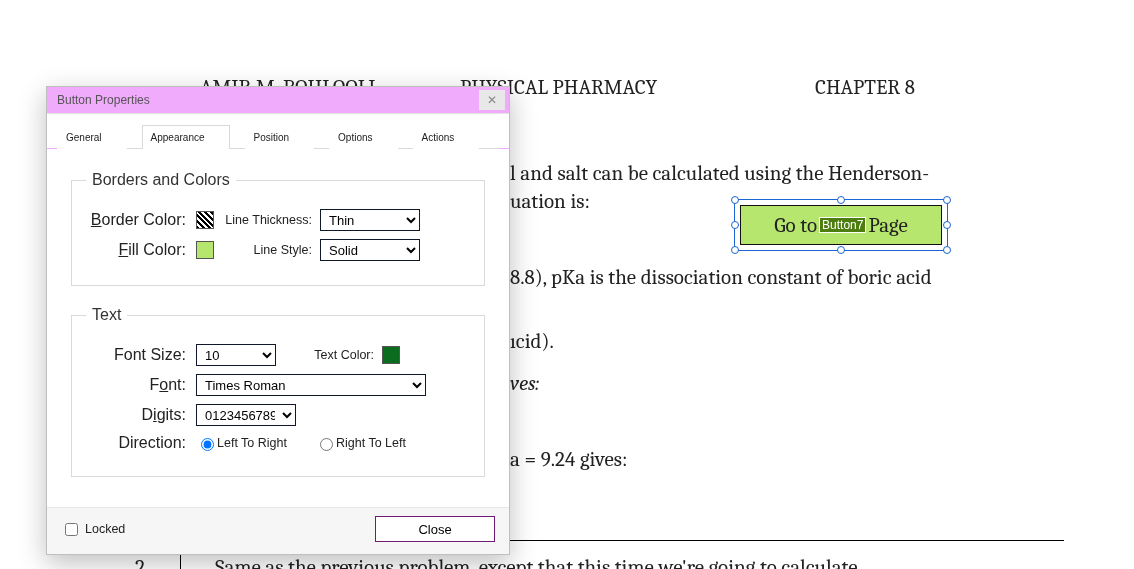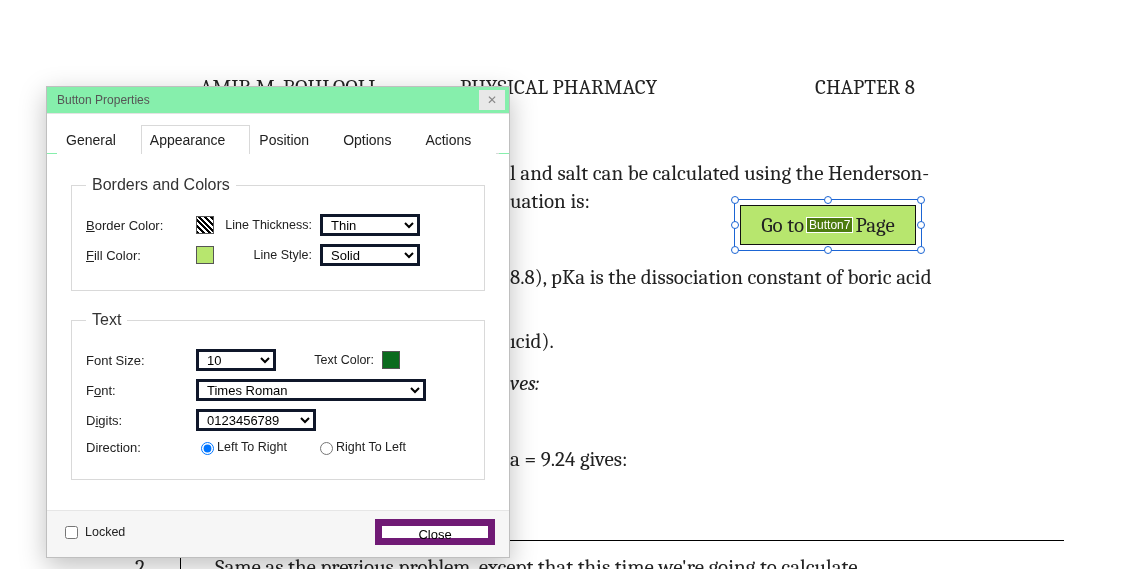--- a/index.html
+++ b/index.html
@@ -28,7 +28,7 @@
   .field-tag { background: #4d7c0f; color: #fff; font-family: Arial, sans-serif; font-size: 12px; padding: 0 2px; border: 1px solid #fff; }
 
   
-  .dialog { position: absolute; left: 46px; top: 86px; width: 464px; background: #86efac; border: 1px solid #bfbfbf; box-shadow: 0 8px 25px rgba(0, 0, 0, .25); }
+  .dialog { position: absolute; left: 46px; top: 86px; width: 464px; background: #f0abfc; border: 1px solid #bfbfbf; box-shadow: 0 8px 25px rgba(0, 0, 0, .25); }
   .titlebar { display: flex; align-items: center; height: 26px; padding: 0 0 0 10px; color: #555; font-size: 12px; }
   .titlebar .spacer { flex: 1; }
   .closebox { width: 26px; height: 20px; margin-right: 4px; background: #e8e8e8; color: #888; display: flex; align-items: center; justify-content: center; font-size: 12px; }

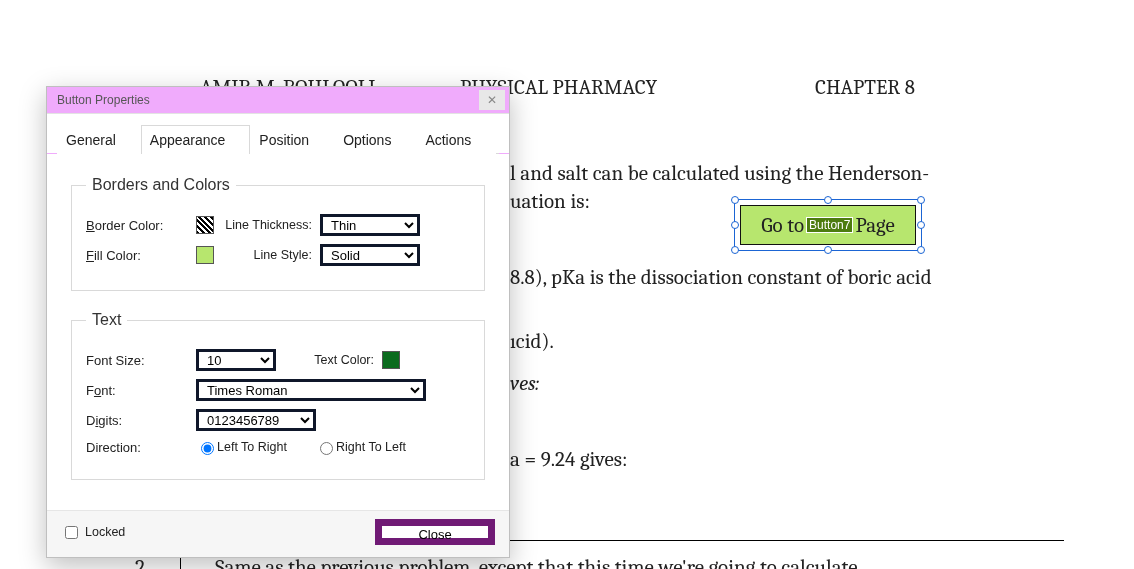--- a/index.html
+++ b/index.html
@@ -33,7 +33,7 @@
   .titlebar .spacer { flex: 1; }
   .closebox { width: 26px; height: 20px; margin-right: 4px; background: #e8e8e8; color: #888; display: flex; align-items: center; justify-content: center; font-size: 12px; }
   .tabs { display: flex; padding: 10px 10px 0 10px; background: #fff; border-top: 1px solid #e3e3e3; }
-  .tab { padding: 6px 24px 6px 8px; background: #f2f2f2; border: 1px solid #ddd; border-bottom: none; margin-right: 0; font-size: 14px; position: relative; top: 1px; }
+  .tab { padding: 6px 24px 6px 8px; background: #f2f2f2; border: 1px solid #ddd; border-bottom: none; margin-right: 15px; font-size: 10px; position: relative; top: 1px; }
   .tab.inactive { background: #fff; border-color: transparent; }
   .tab.active { background: #fff; border-color: #d9d9d9; z-index: 2; }
   .tabline { border-bottom: 1px solid #d9d9d9; margin: 0 10px; }

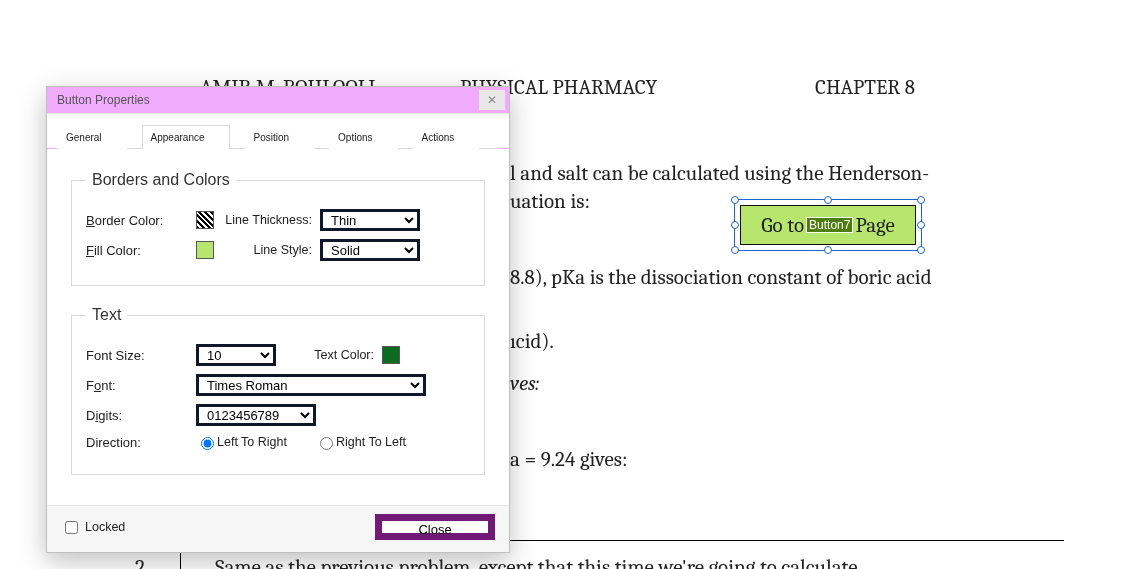--- a/index.html
+++ b/index.html
@@ -41,7 +41,7 @@
   fieldset.group { border: 1px solid #d9d9d9; padding: 12px 14px 16px 14px; margin: 10px 0 20px 0; }
   fieldset.group > legend { padding: 0 6px; color: #333; font-size: 16px; }
   .row { display: flex; align-items: center; margin: 8px 0; }
-  .lbl { width: 110px; text-align: left; padding-right: 10px; font-size: 13px; }
+  .lbl { width: 110px; text-align: right; padding-right: 10px; font-size: 16px; }
   .lbl .u { text-decoration: underline; }
   .swatch { width: 18px; height: 18px; border: 1px solid #555; display: inline-block; }
   .sw-hatched { background: repeating-linear-gradient(45deg,#000 0 2px,#fff 2px 4px); }

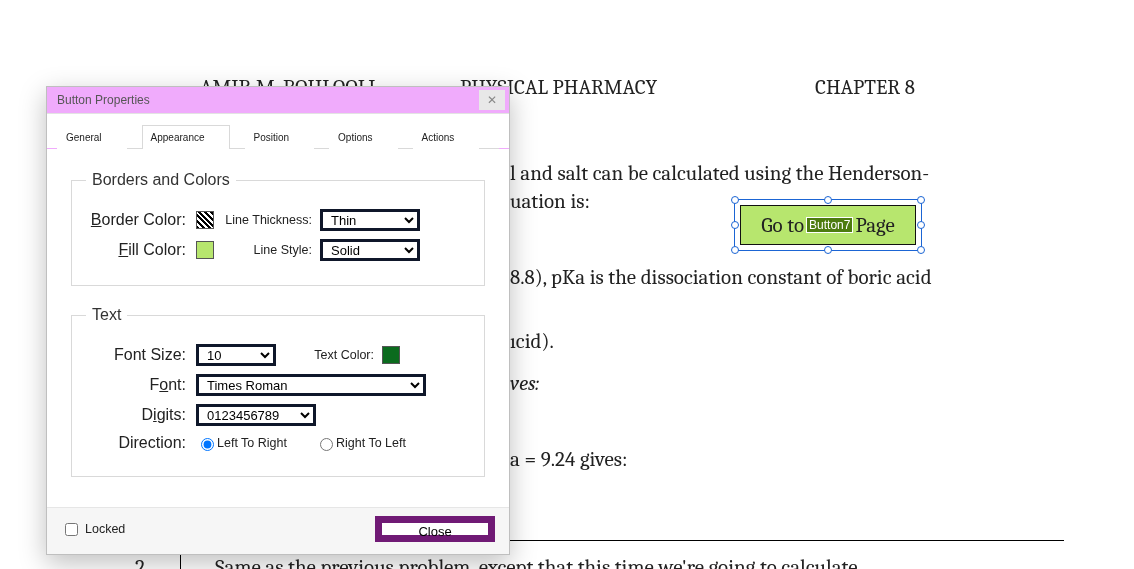--- a/index.html
+++ b/index.html
@@ -47,7 +47,7 @@
   .sw-hatched { background: repeating-linear-gradient(45deg,#000 0 2px,#fff 2px 4px); }
   .sw-lime { background: #b7e66e; }
   .sw-green { background: #0b6b1e; }
-  .select, .combo { height: 22px; border: 3px solid #0f172a; background: #fff; font: inherit; padding: 0 4px; }
+  .select, .combo { height: 22px; border: 1px solid #0f172a; background: #fff; font: inherit; padding: 0 4px; }
   .midlbl { width: 100px; text-align: right; padding-right: 8px; font-size: 12.5px; margin-left: 6px; }
   .radio-wrap { display: inline-flex; align-items: center; margin-right: 28px; font-size: 12.5px; }
   .footer { display: flex; align-items: center; padding: 8px 14px 12px; background: #f6f6f6; border-top: 1px solid #e6e6e6; }

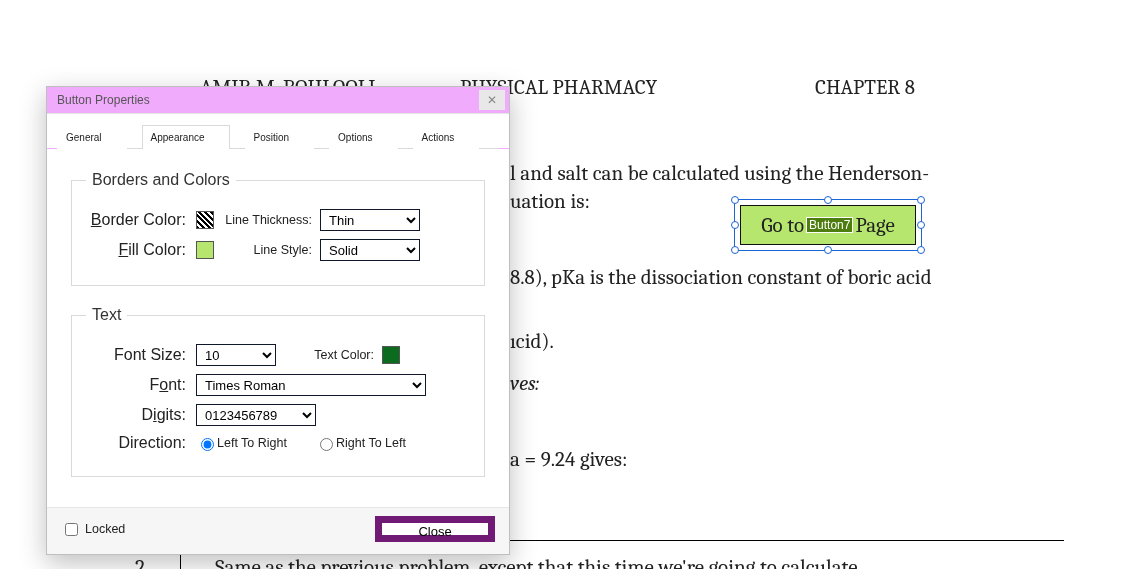--- a/index.html
+++ b/index.html
@@ -78,7 +78,7 @@
   <div class="p" style="left:215px; top:550px;">Same as the previous problem, except that this time we're going to calculate</div>
 </div>
 
-<div class="btn-annot" style="left:740px; top:205px; width:176px; height:40px;">
+<div class="btn-annot" style="left:740px; top:205px; width:202px; height:40px;">
   <div class="btn-body">
     <span>Go to</span>
     <span class="field-tag" style="margin:0 2px;">Button7</span>

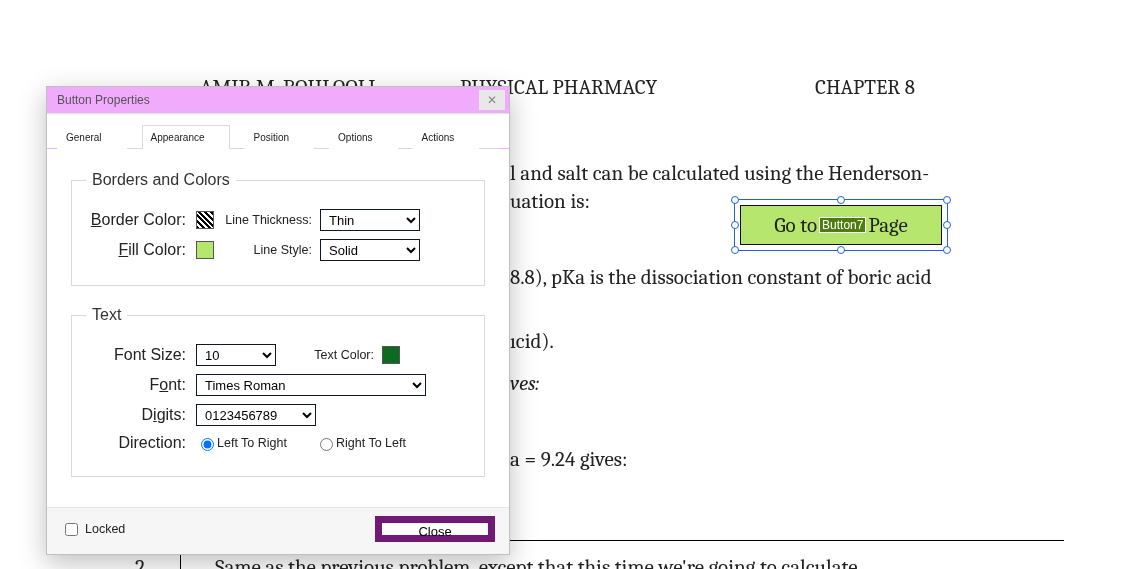--- a/index.html
+++ b/index.html
@@ -159,7 +159,7 @@
 
       <div class="row">
         <div class="lbl">D<span class="u">i</span>gits:</div>
-        <select class="select" style="width:120px;">
+        <select class="select" style="width:100px;">
           <option>0123456789</option>
         </select>
       </div>

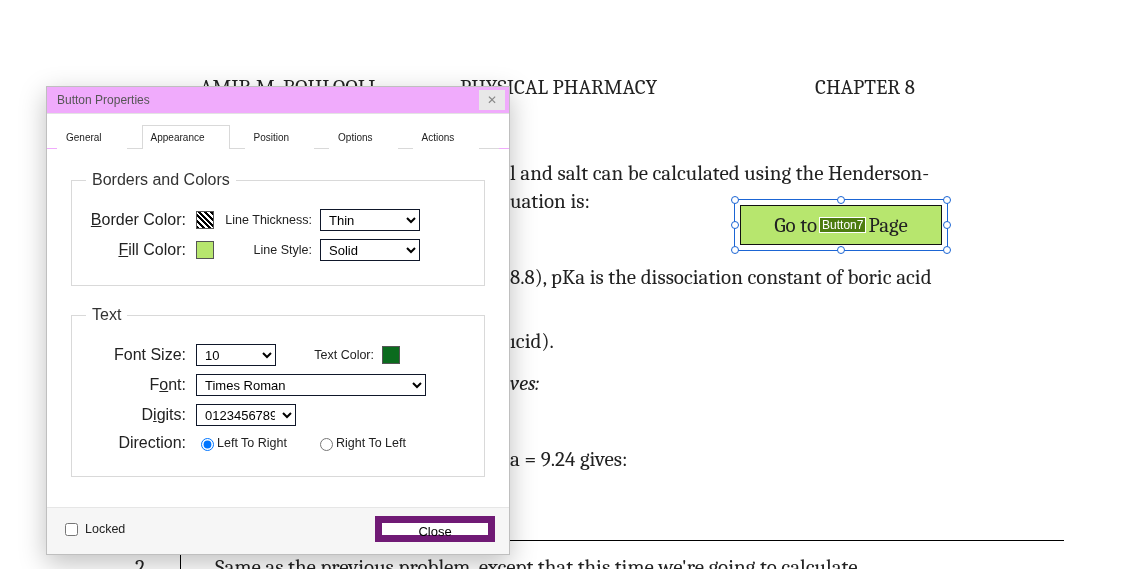--- a/index.html
+++ b/index.html
@@ -52,7 +52,7 @@
   .radio-wrap { display: inline-flex; align-items: center; margin-right: 28px; font-size: 12.5px; }
   .footer { display: flex; align-items: center; padding: 8px 14px 12px; background: #f6f6f6; border-top: 1px solid #e6e6e6; }
   .footer .spacer { flex: 1; }
-  .btn { min-width: 120px; height: 26px; background: #fff; border: 7px solid #701a75; font: inherit; }
+  .btn { min-width: 120px; height: 26px; background: #fff; border: 1px solid #701a75; font: inherit; }
   .chk { display: inline-flex; align-items: center; font-size: 12.5px; }
   select { appearance: auto; }
 </style>

